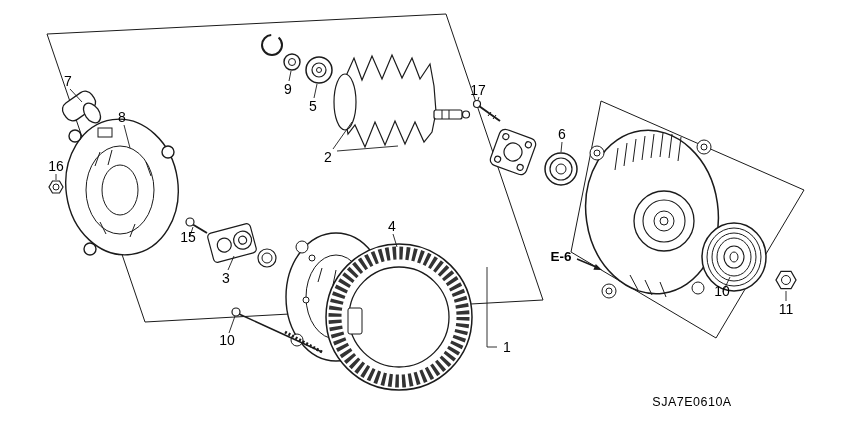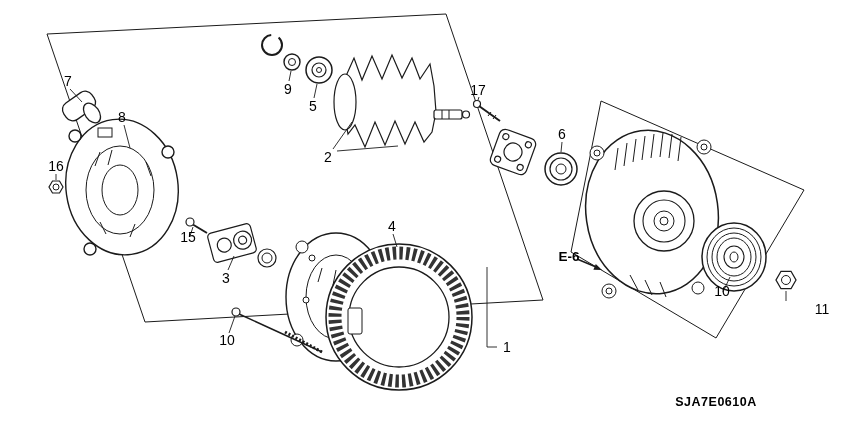--- a/index.html
+++ b/index.html
@@ -10,7 +10,7 @@
            font-size:14px;font-weight:400;color:#000;line-height:1;
            cursor:pointer;user-select:none;}
   .ref-label{position:absolute;transform:translate(-50%,-50%);
-             font-size:13.5px;font-weight:700;color:#000;line-height:1;cursor:pointer;margin-left:8px;}
+             font-size:13.5px;font-weight:700;color:#000;line-height:1;cursor:pointer;}
   .diagram-code{position:absolute;transform:translate(-50%,-50%);
                 font-size:12.5px;font-weight:700;letter-spacing:.5px;color:#000;margin-left:24px;}
 </style>

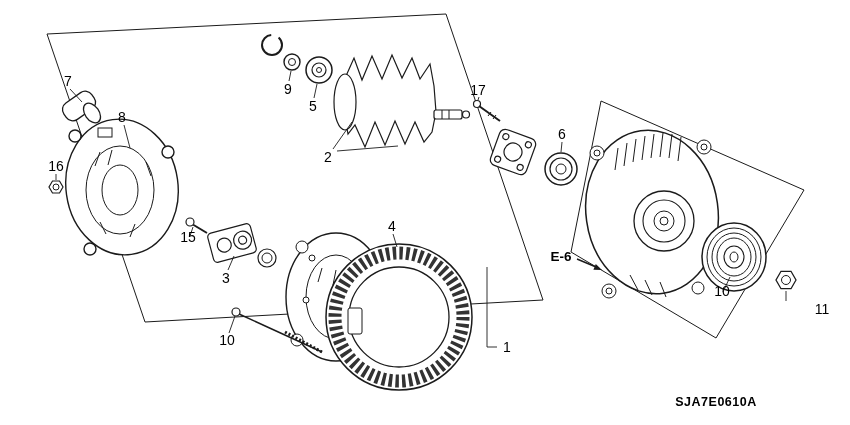--- a/index.html
+++ b/index.html
@@ -210,7 +210,7 @@
   <div class="callout" style="left:227px;top:340px">10</div>
   <div class="callout" style="left:507px;top:347px">1</div>
   <div class="callout" style="left:722px;top:291px">10</div>
-  <div class="callout" style="left:822px;top:309px">11</div>
+  <div class="callout" style="left:786px;top:309px">11</div>
 
   <div class="ref-label" style="left:561px;top:257px">E-6</div>
 

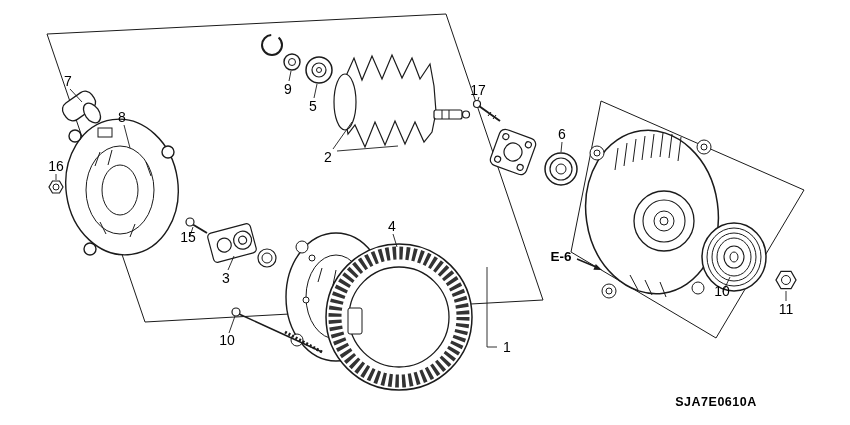--- a/index.html
+++ b/index.html
@@ -12,7 +12,7 @@
   .ref-label{position:absolute;transform:translate(-50%,-50%);
              font-size:13.5px;font-weight:700;color:#000;line-height:1;cursor:pointer;}
   .diagram-code{position:absolute;transform:translate(-50%,-50%);
-                font-size:12.5px;font-weight:700;letter-spacing:.5px;color:#000;margin-left:24px;}
+                font-size:12.5px;font-weight:400;letter-spacing:.5px;color:#000;}
 </style>
 </head>
 <body>

